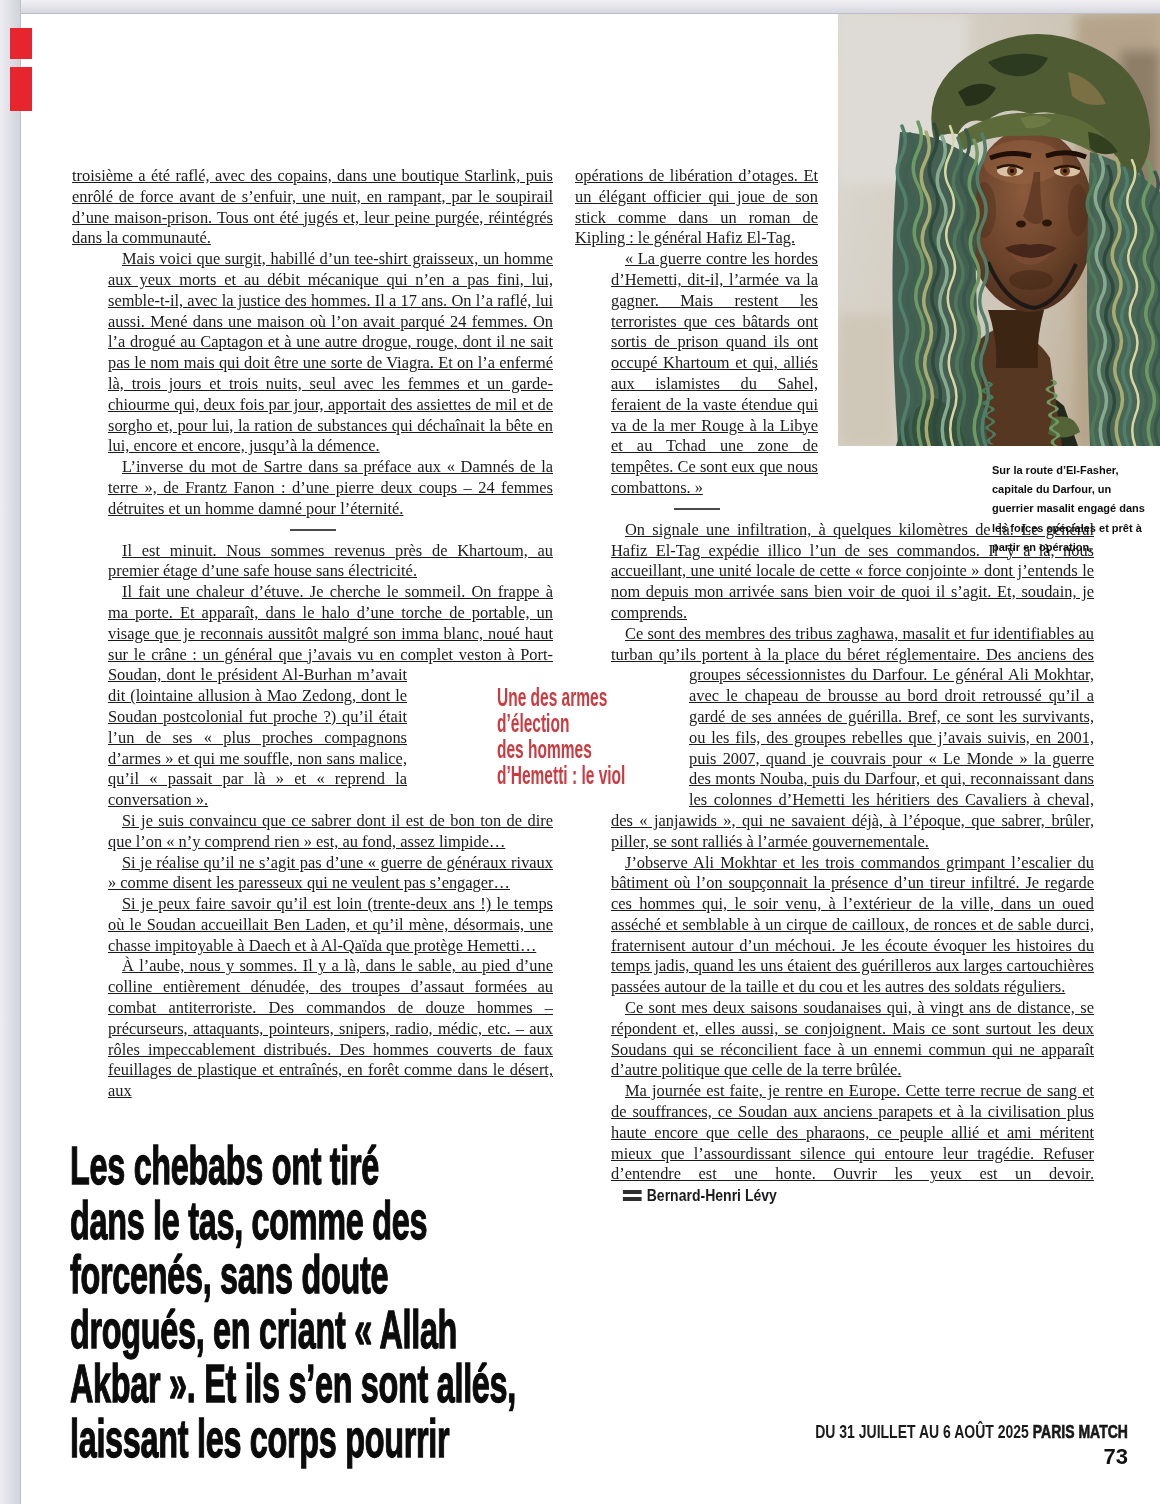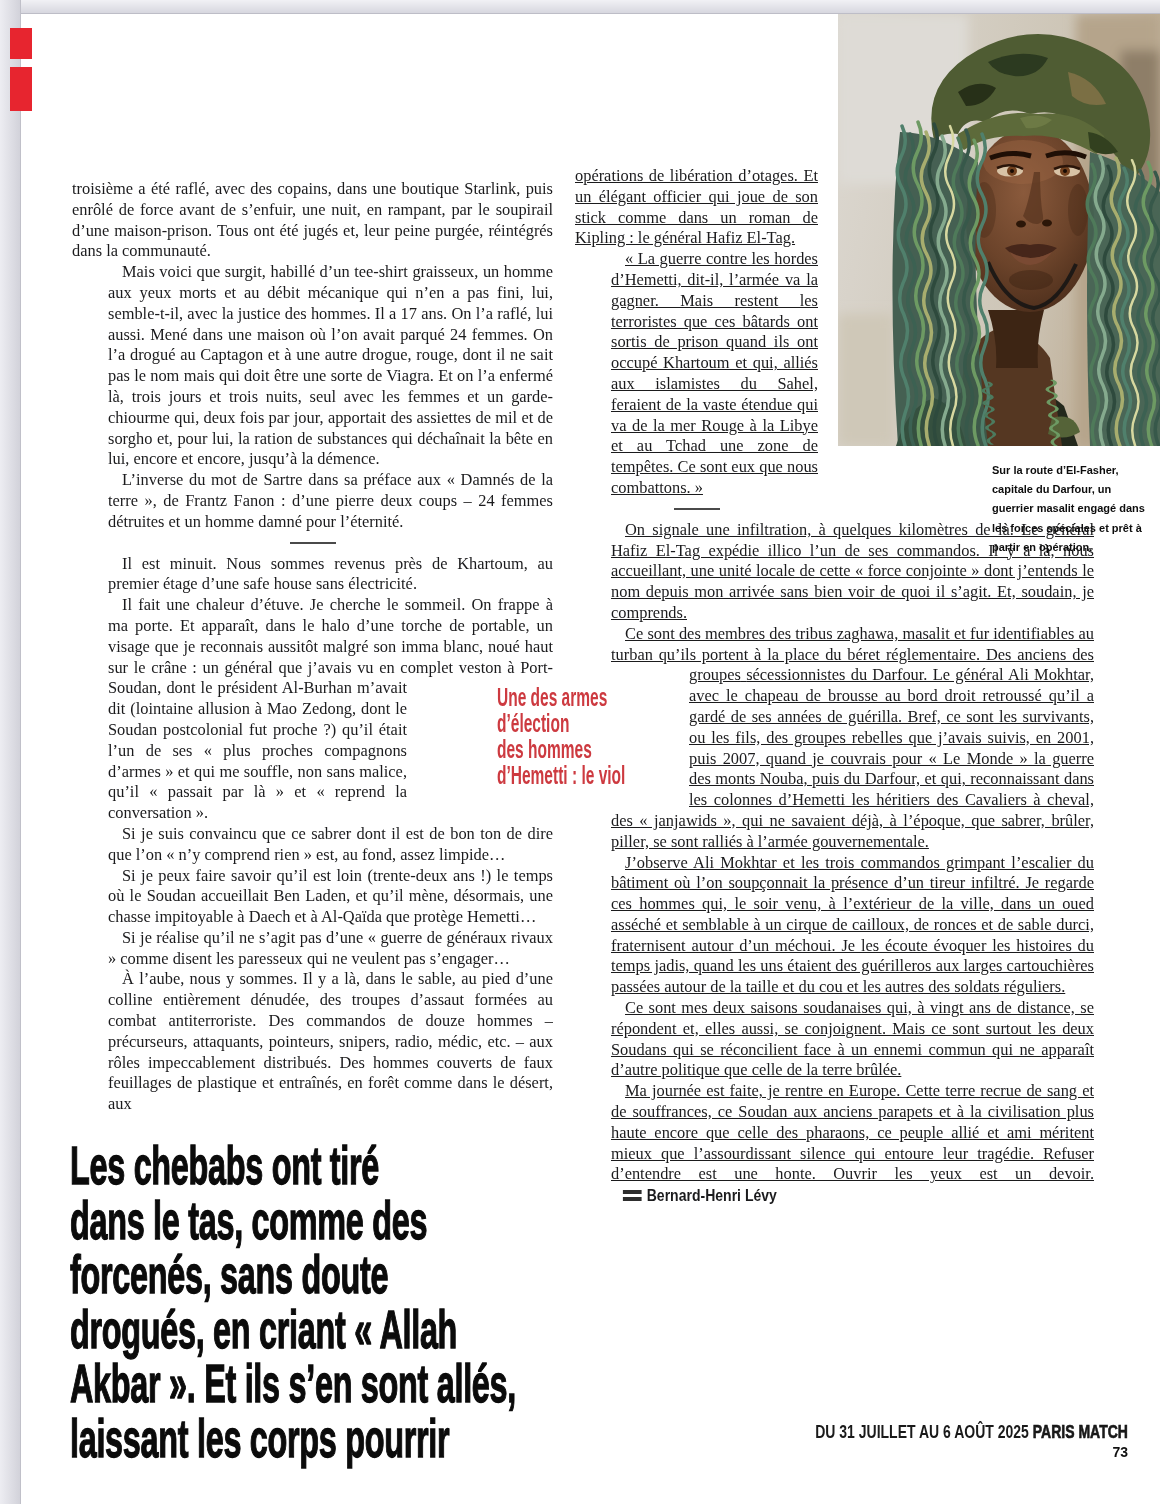--- a/index.html
+++ b/index.html
@@ -25,7 +25,7 @@
   .col p{margin:0;}
   p.indent{text-indent:14px;margin-left:36px;}
   .divider{width:46px;height:2px;background:#4a4a4a;margin:9px auto 10px auto;}
-  .left-col{left:72px;top:179px;width:481px;height:980px;}
+  .left-col{left:72px;top:166px;width:481px;height:980px;text-decoration:underline;}
   .right-col{left:575px;top:166px;width:519px;height:1262px;text-decoration:underline;}
   .narrow{width:243px;}
   .wrapR{float:right;width:146px;height:128px;}

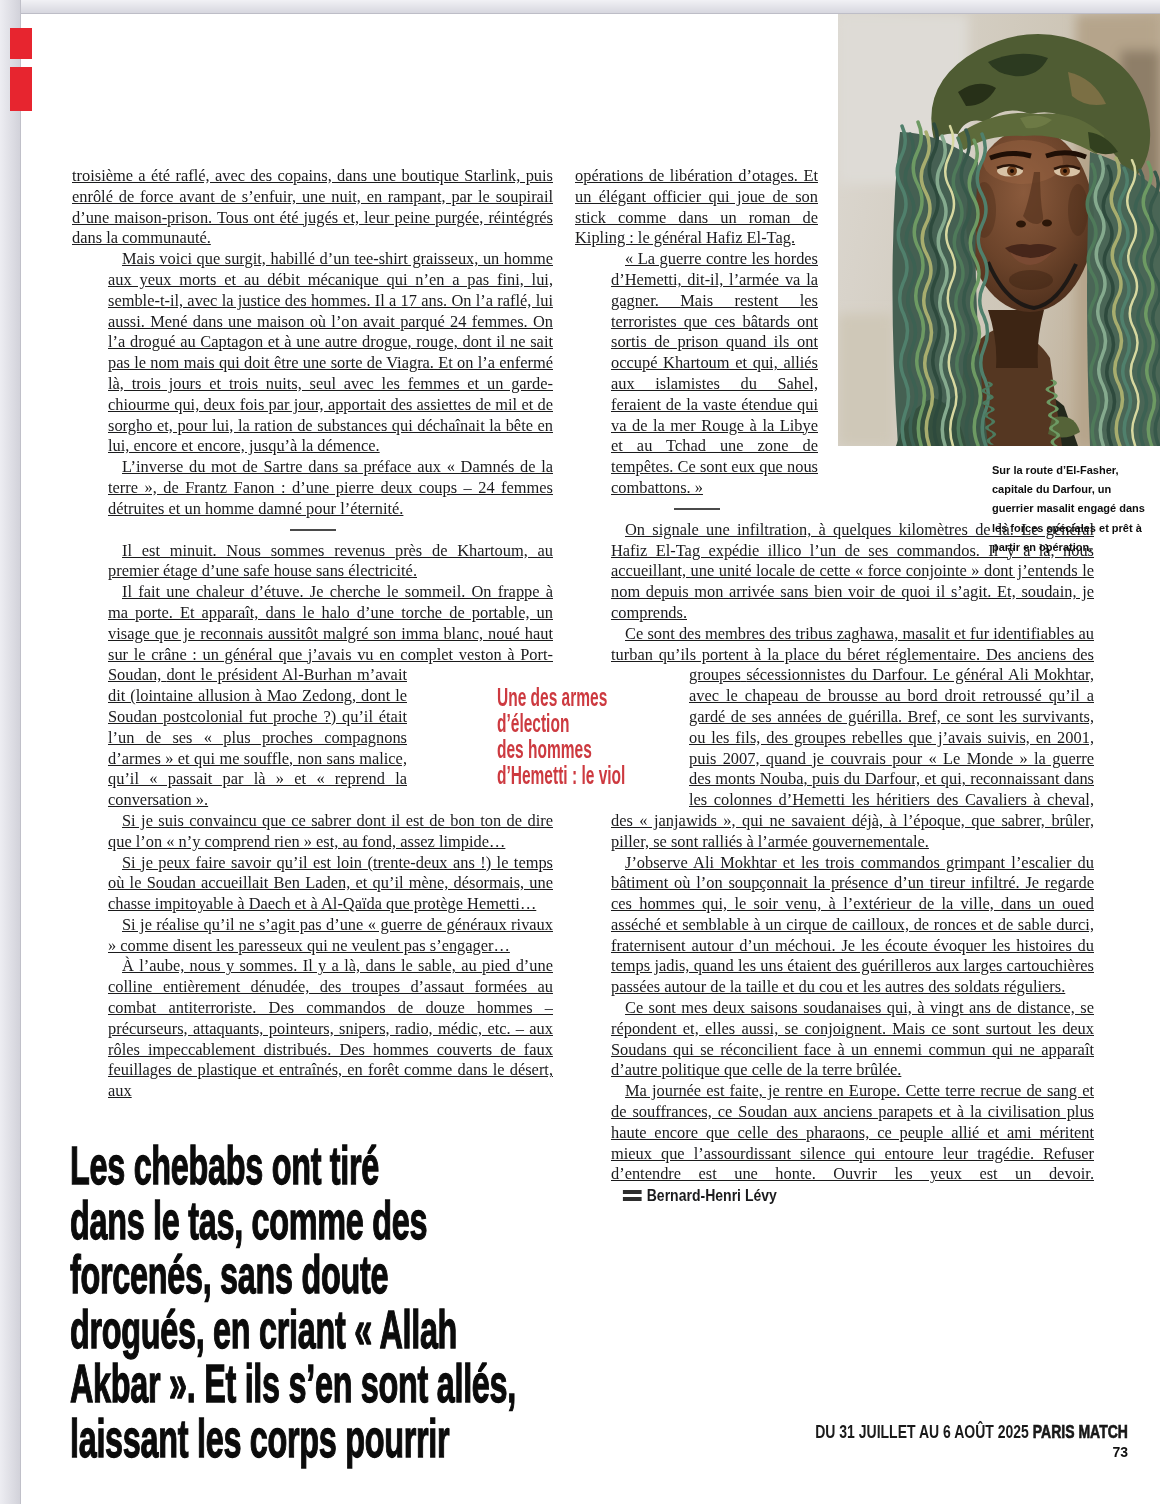--- a/index.html
+++ b/index.html
@@ -81,8 +81,8 @@
   <p class="indent">Il est minuit. Nous sommes revenus près de Khartoum, au premier étage d’une safe house sans électricité.</p>
   <p class="indent"><span>Il fait une chaleur d’étuve. Je cherche le sommeil. On frappe à ma porte. Et apparaît, dans le halo d’une torche de portable, un visage que je reconnais aussitôt malgré son imma blanc, noué haut sur le crâne : un général que j’avais vu en complet veston à Port-Soudan,</span> <span class="wrapR"></span><span>dont le président Al-Burhan m’avait dit (lointaine allusion à Mao Zedong, dont le Soudan postcolonial fut proche ?) qu’il était l’un de ses « plus proches compagnons d’armes » et qui me souffle, non sans malice, qu’il « passait par là » et « reprend la conversation ».</span></p>
   <p class="indent">Si je suis convaincu que ce sabrer dont il est de bon ton de dire que l’on « n’y comprend rien » est, au fond, assez limpide…</p>
+  <p class="indent">Si je réalise qu’il ne s’agit pas d’une « guerre de généraux rivaux » comme disent les paresseux qui ne veulent pas s’engager…</p>
   <p class="indent">Si je peux faire savoir qu’il est loin (trente-deux ans !) le temps où le Soudan accueillait Ben Laden, et qu’il mène, désormais, une chasse impitoyable à Daech et à Al-Qaïda que protège Hemetti…</p>
-  <p class="indent">Si je réalise qu’il ne s’agit pas d’une « guerre de généraux rivaux » comme disent les paresseux qui ne veulent pas s’engager…</p>
   <p class="indent">À l’aube, nous y sommes. Il y a là, dans le sable, au pied d’une colline entièrement dénudée, des troupes d’assaut formées au combat antiterroriste. Des commandos de douze hommes – précurseurs, attaquants, pointeurs, snipers, radio, médic, etc. – aux rôles impeccablement distribués. Des hommes couverts de faux feuillages de plastique et entraînés, en forêt comme dans le désert, aux</p>
 </div>
 

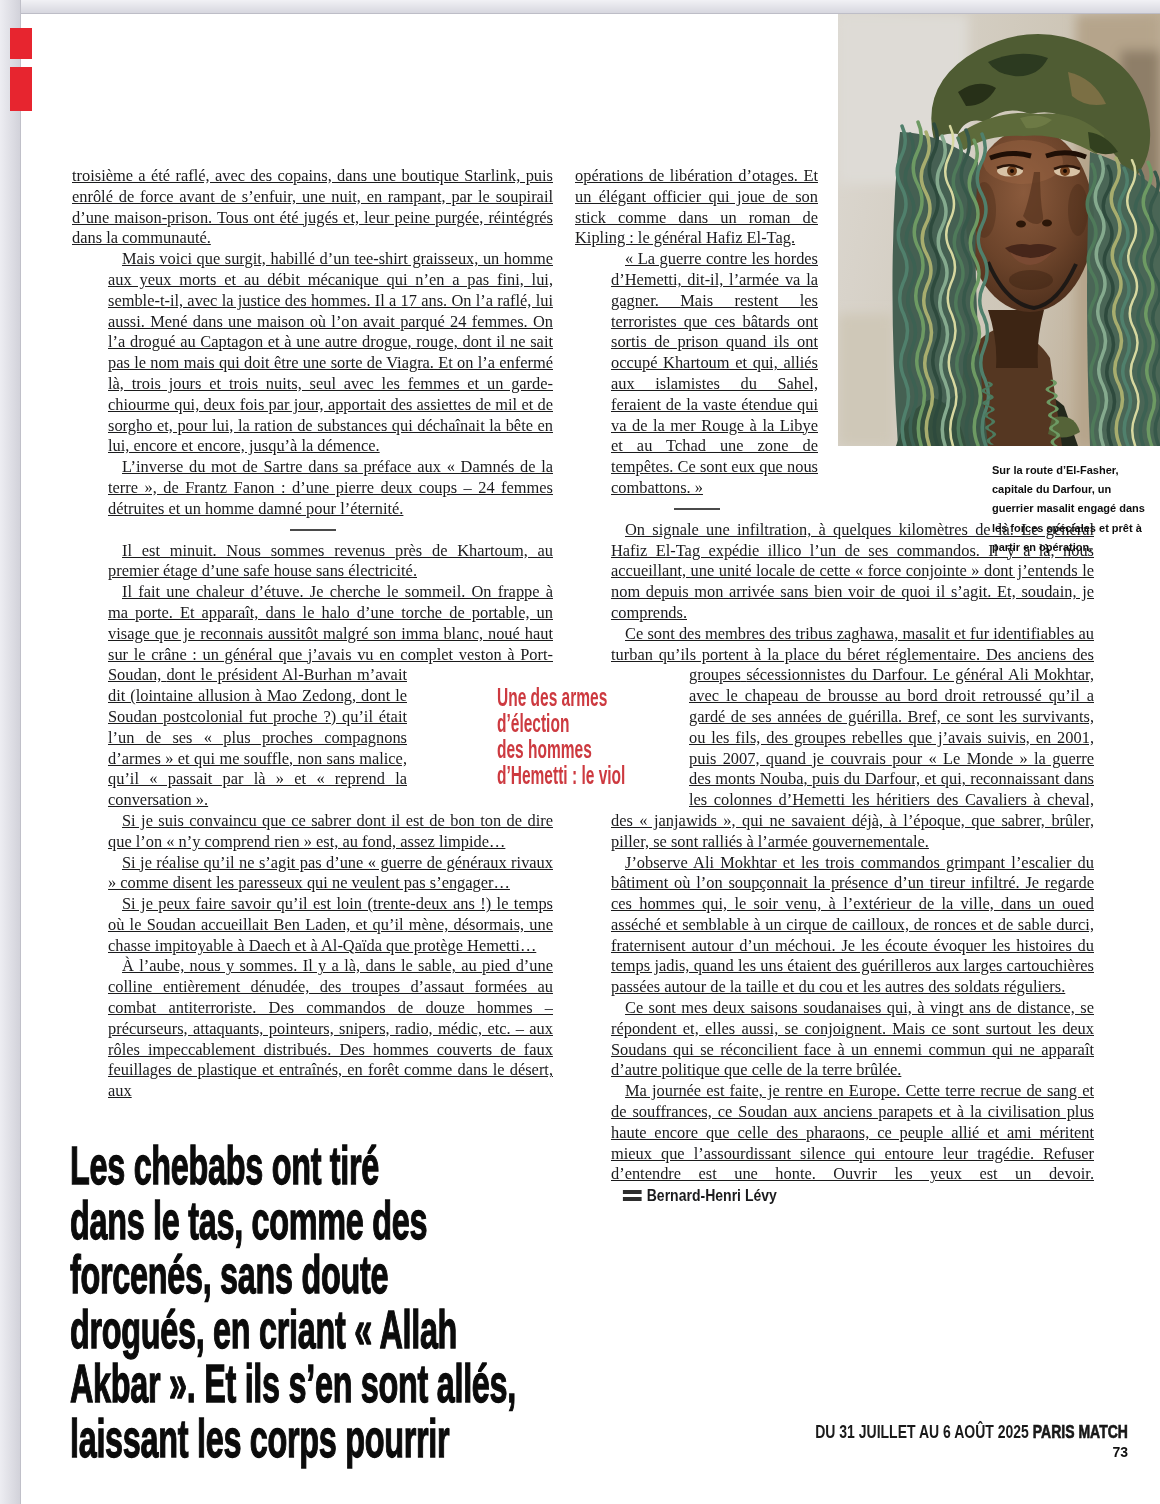--- a/index.html
+++ b/index.html
@@ -63,7 +63,7 @@
     color:#1a1a1a;transform:scaleX(0.8);transform-origin:right top;white-space:nowrap;}
   .footer-line .brand{-webkit-text-stroke:0.6px #111;}
   .page-num{position:absolute;right:32px;top:1444px;
-    font-family:"Liberation Sans",sans-serif;font-weight:bold;font-size:14px;color:#111;}
+    font-family:"Liberation Sans",sans-serif;font-weight:bold;font-size:22px;color:#111;}
 </style>
 </head>
 <body>

